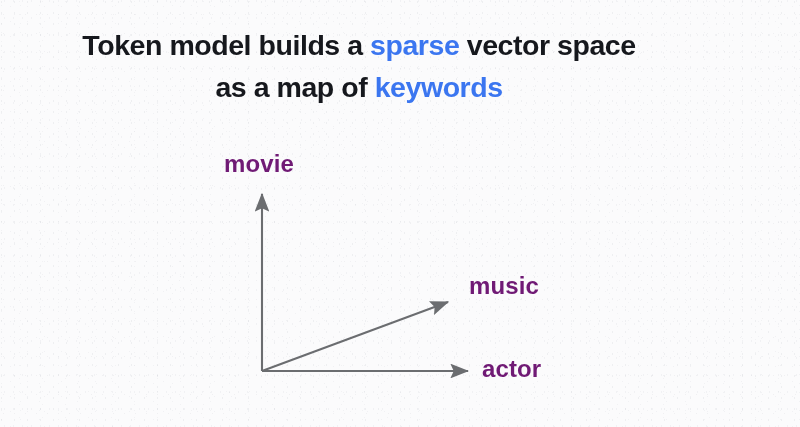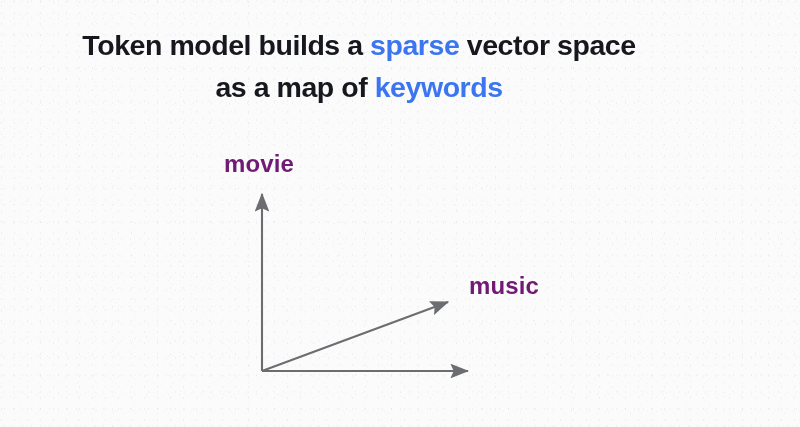--- a/index.html
+++ b/index.html
@@ -106,6 +106,7 @@
 
   <div class="axis-label label-movie">movie</div>
   <div class="axis-label label-music">music</div>
+  <div class="axis-label label-actor">actor</div>
 </div>
 
 </body></html>

